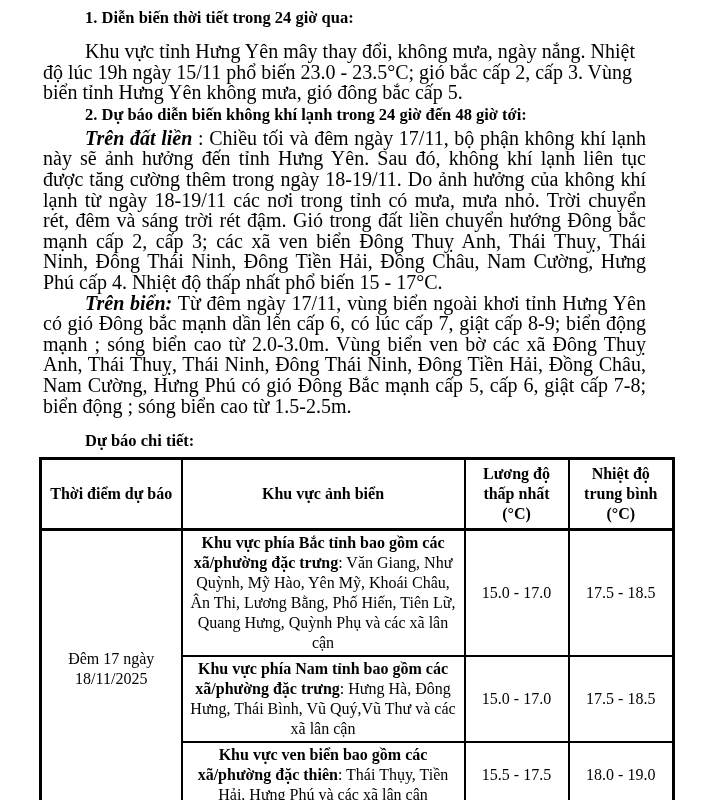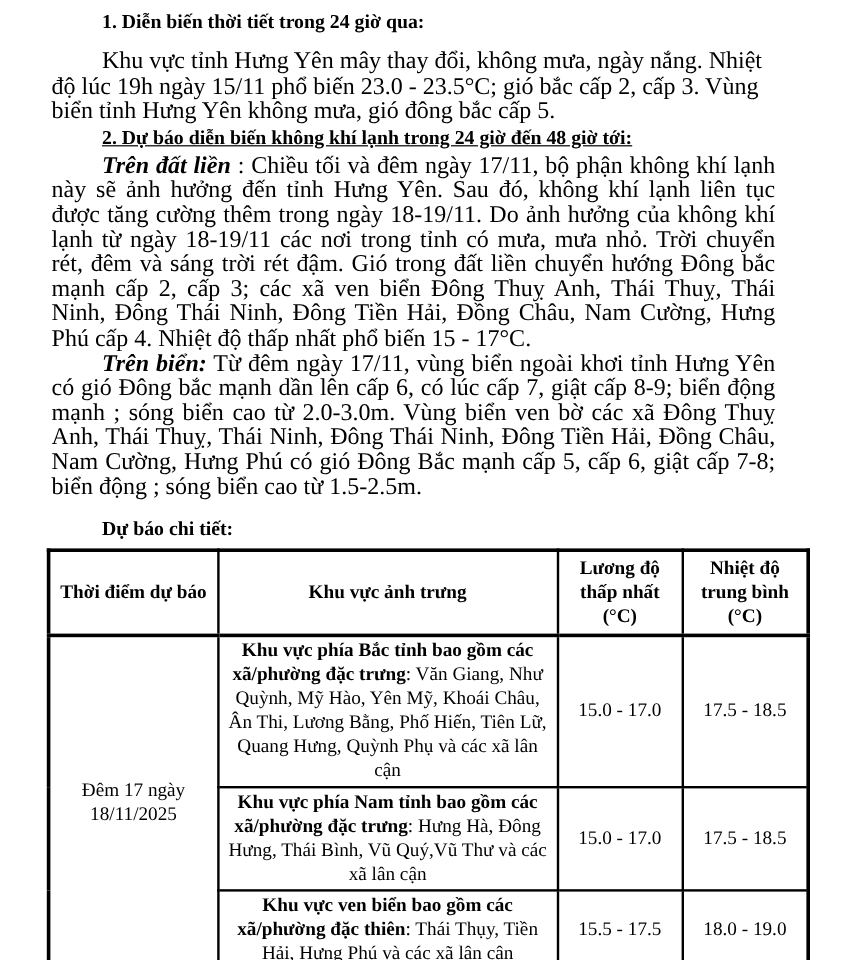--- a/index.html
+++ b/index.html
@@ -25,7 +25,7 @@
     text-indent: 42px;
   }
   .h1 { margin-bottom: 13px; }
-  .h2 { margin-bottom: 3px; text-decoration: underline; }
+  .h2 { margin-bottom: 3px; }
   .para {
     font-size: 20px;
     line-height: 20.6px;

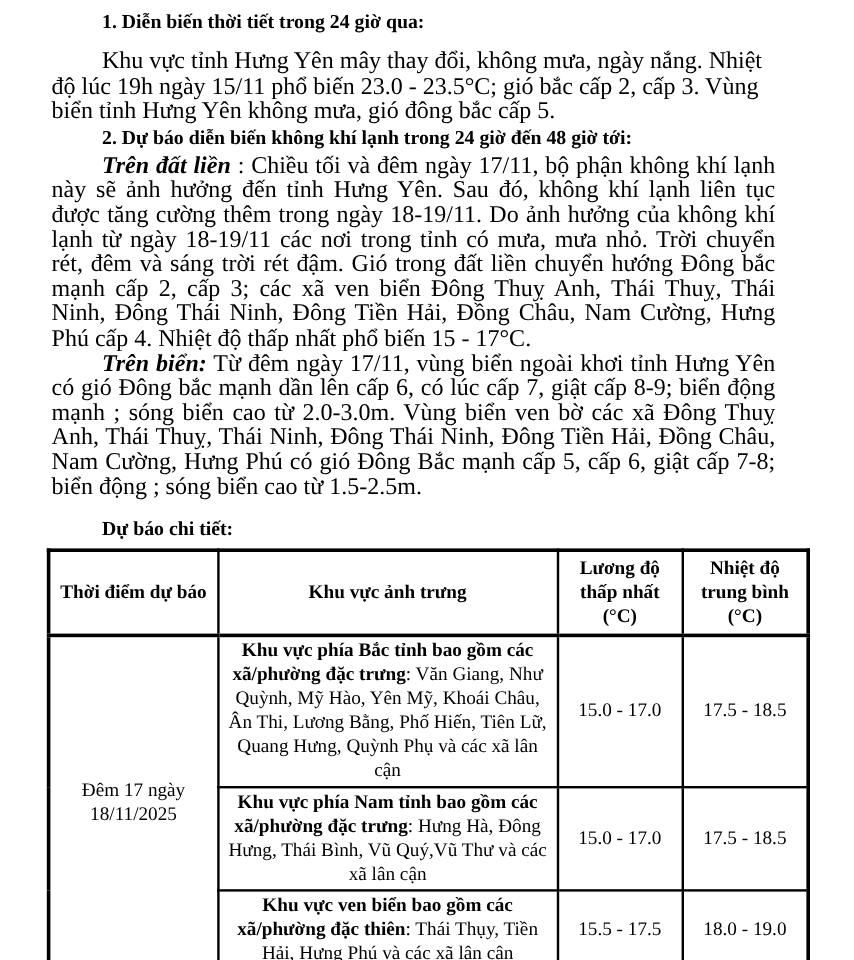--- a/index.html
+++ b/index.html
@@ -97,7 +97,7 @@
     <thead>
       <tr>
         <th>Thời điểm dự báo</th>
-        <th>Khu vực ảnh trưng</th>
+        <th>Khu vực ảnh biển</th>
         <th>Lương độ thấp nhất (°C)</th>
         <th>Nhiệt độ trung bình (°C)</th>
       </tr>

